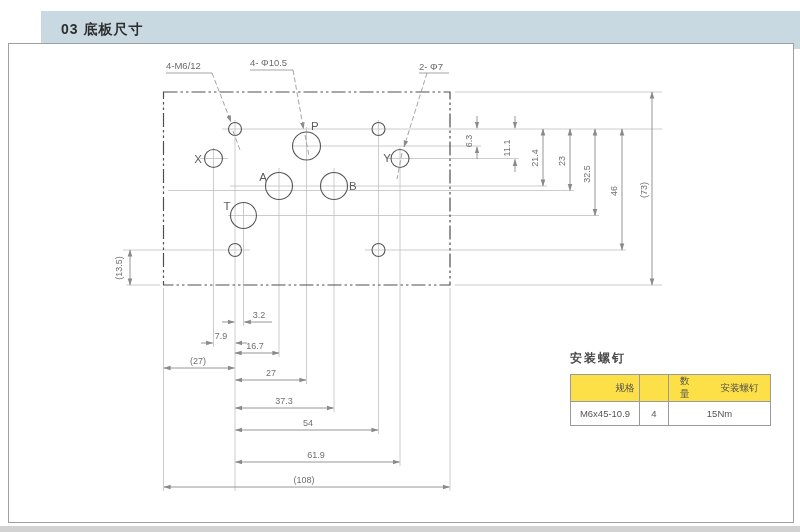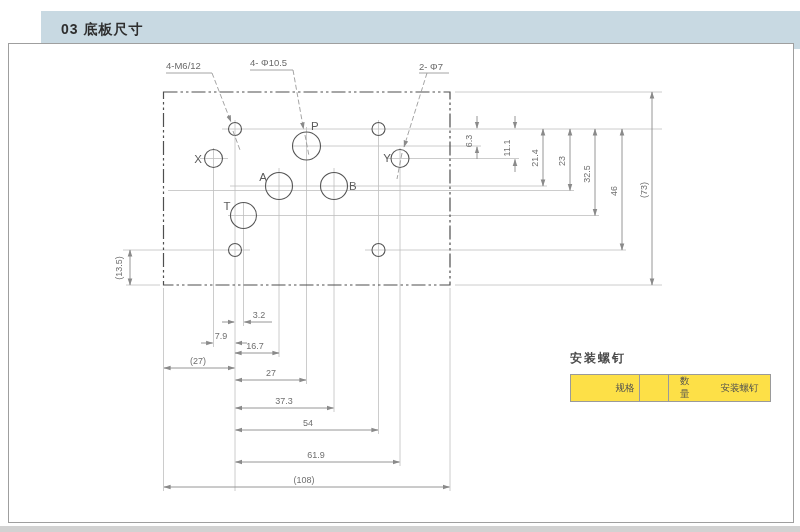--- a/index.html
+++ b/index.html
@@ -179,6 +179,11 @@
         <td>数量</td>
         <td>安装螺钉</td>
       </tr>
+      <tr class="dt">
+        <td>M6x45-10.9</td>
+        <td>4</td>
+        <td>15Nm</td>
+      </tr>
     </tbody>
       </table>
   </div>

